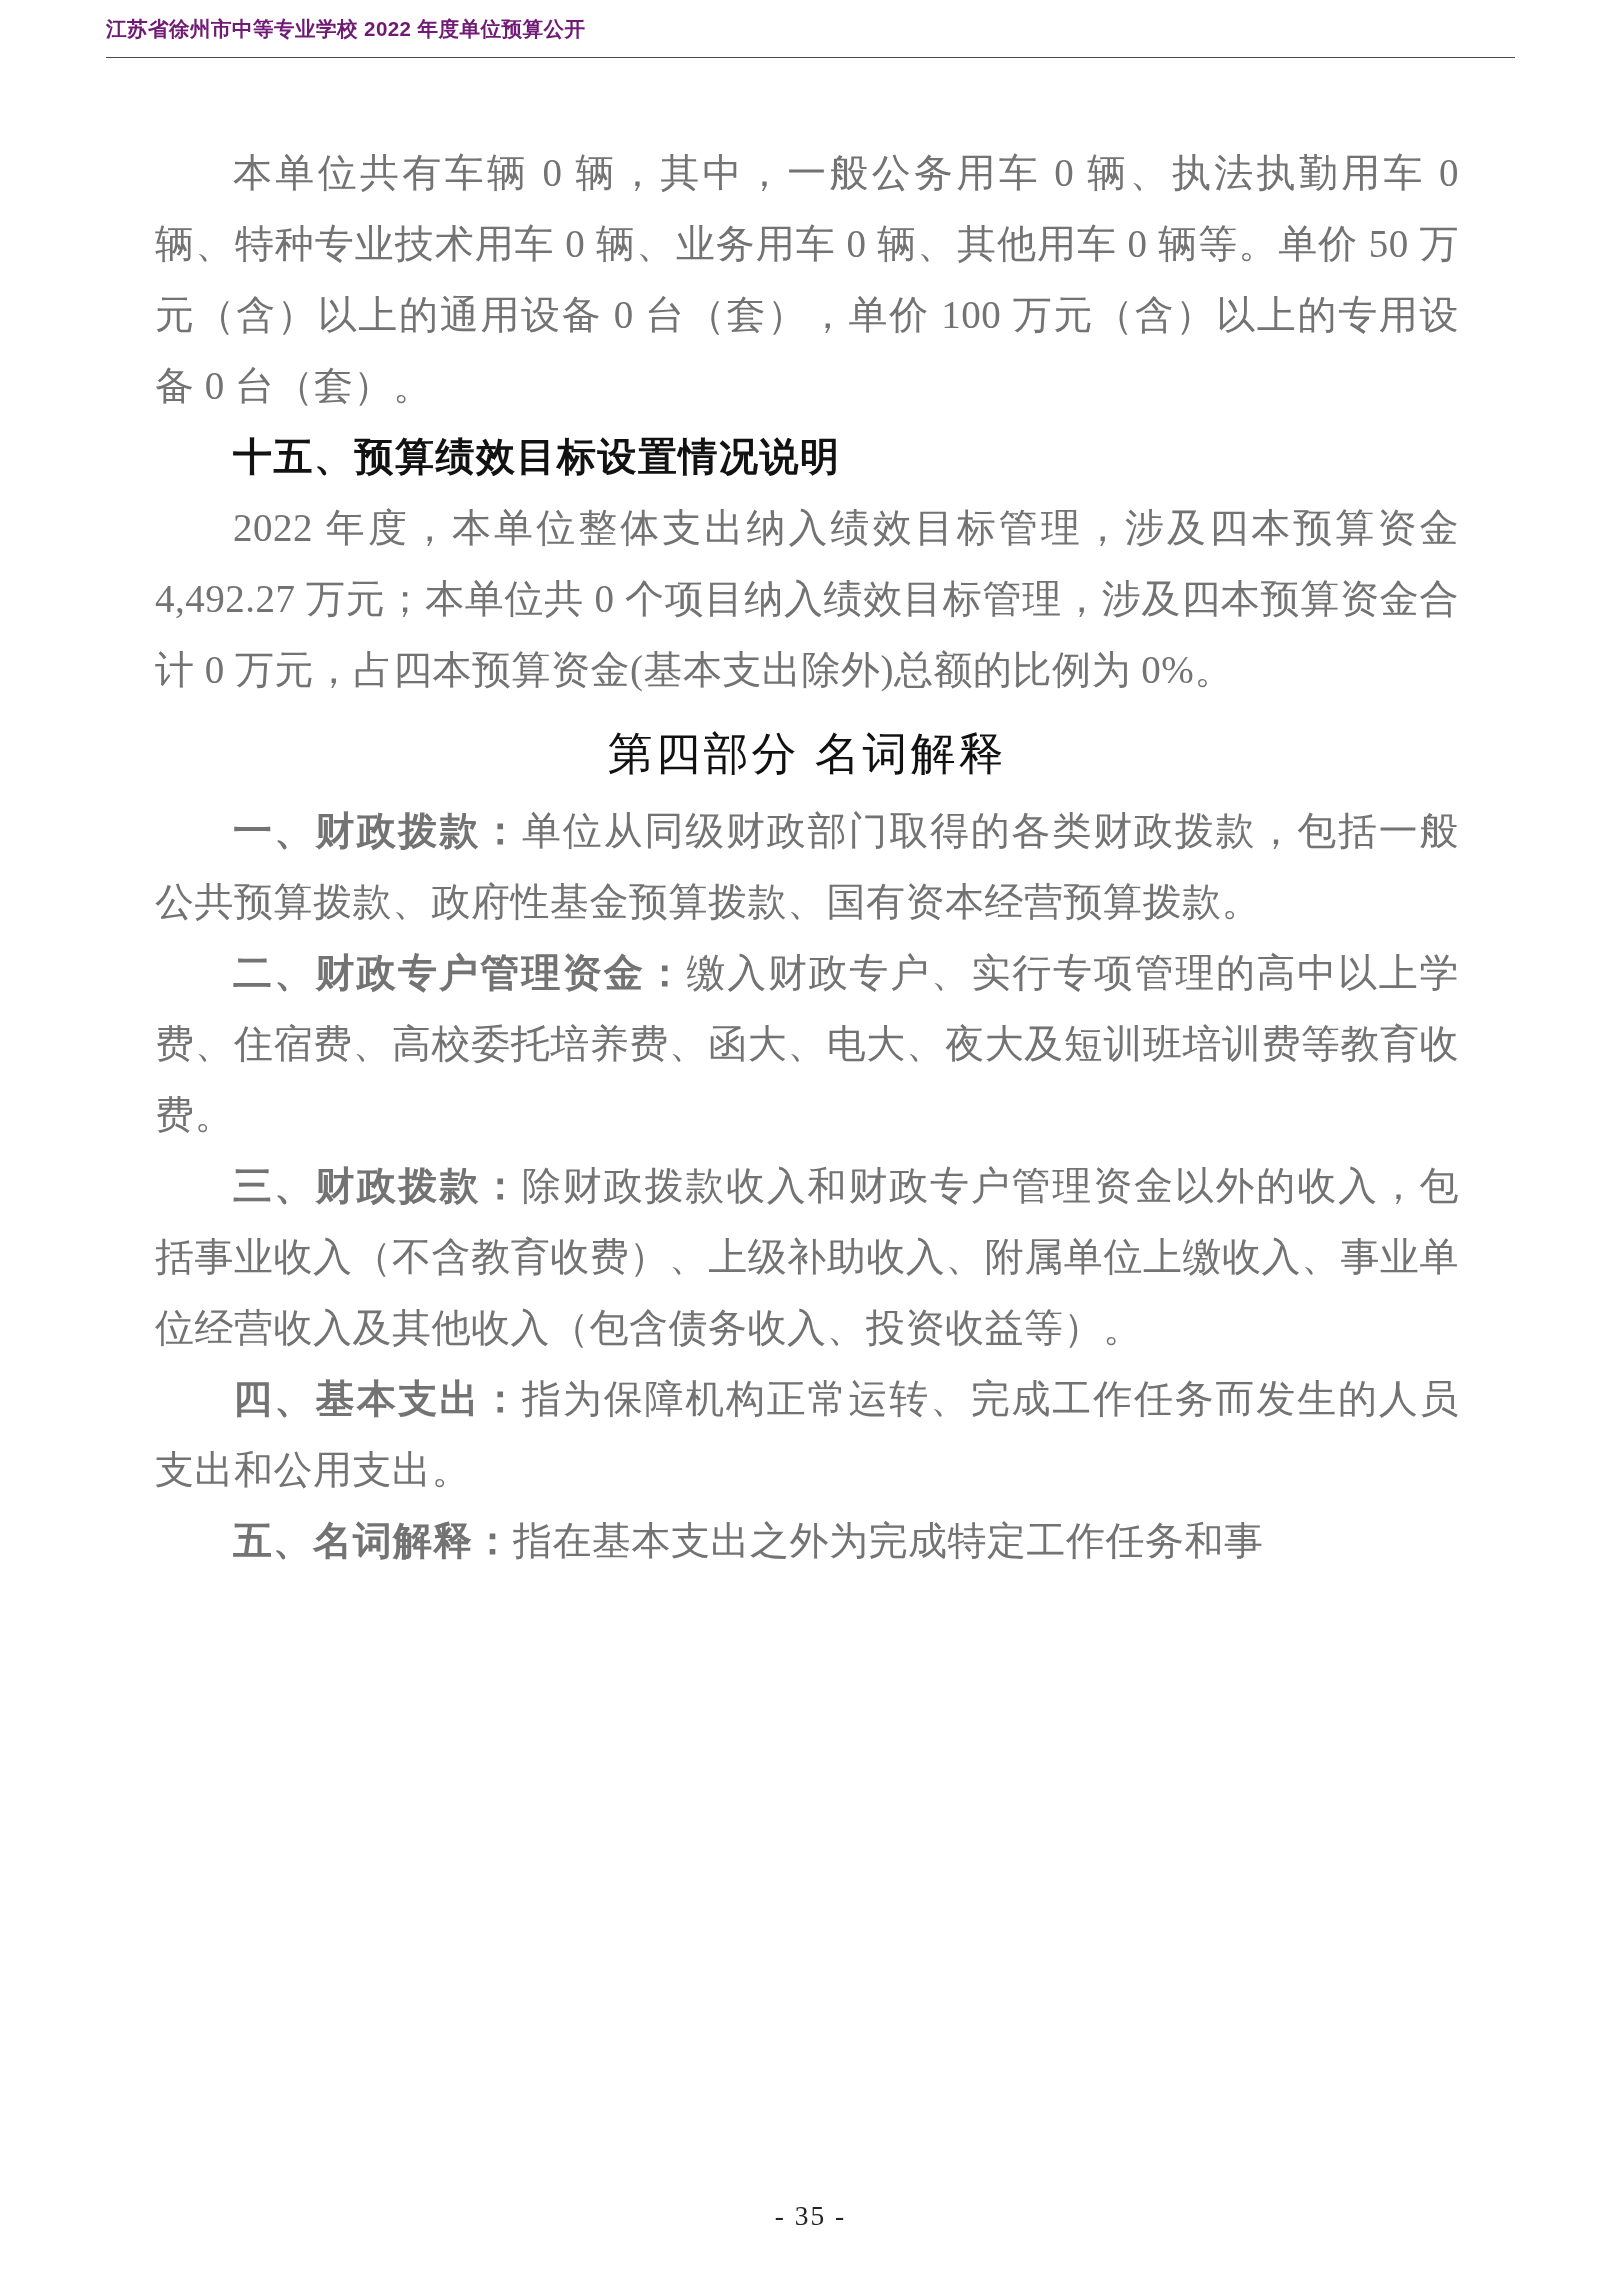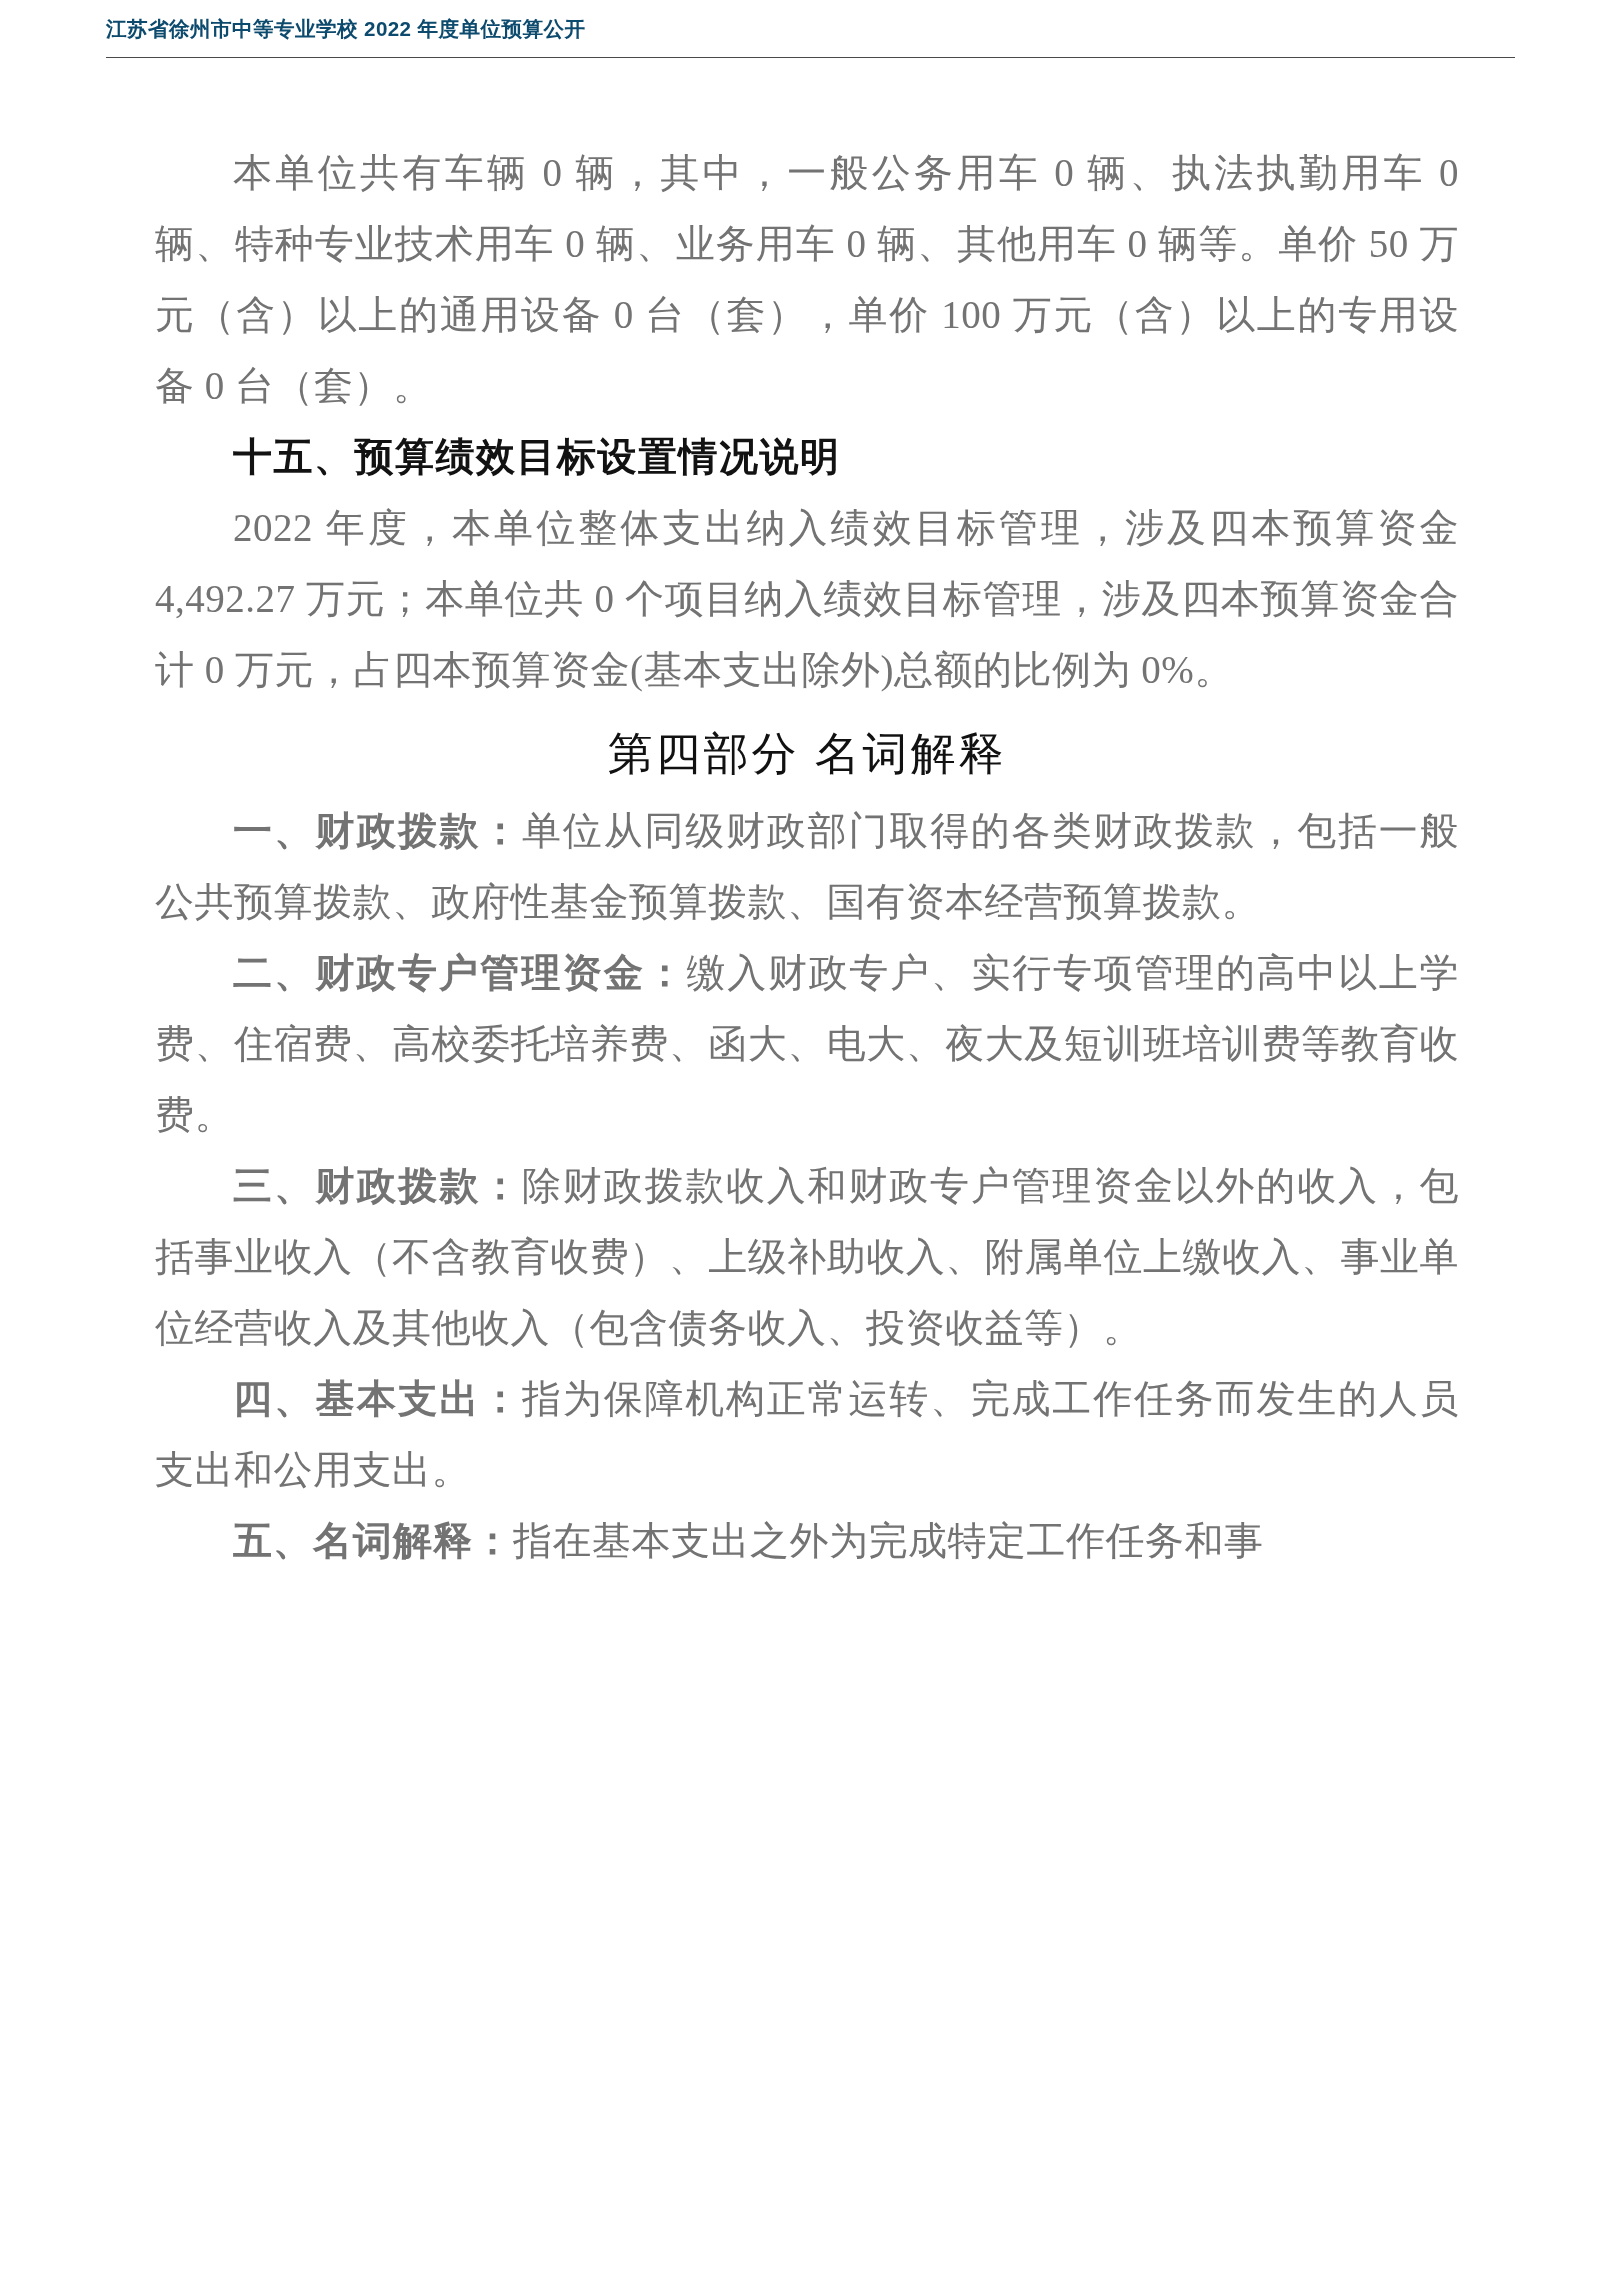--- a/index.html
+++ b/index.html
@@ -36,7 +36,7 @@
     font-size: 20.6px;
     font-weight: 700;
     letter-spacing: 0.4px;
-    color: #0c4a6e;
+    color: #701a75;
     white-space: nowrap;
     line-height: 29px;
   }

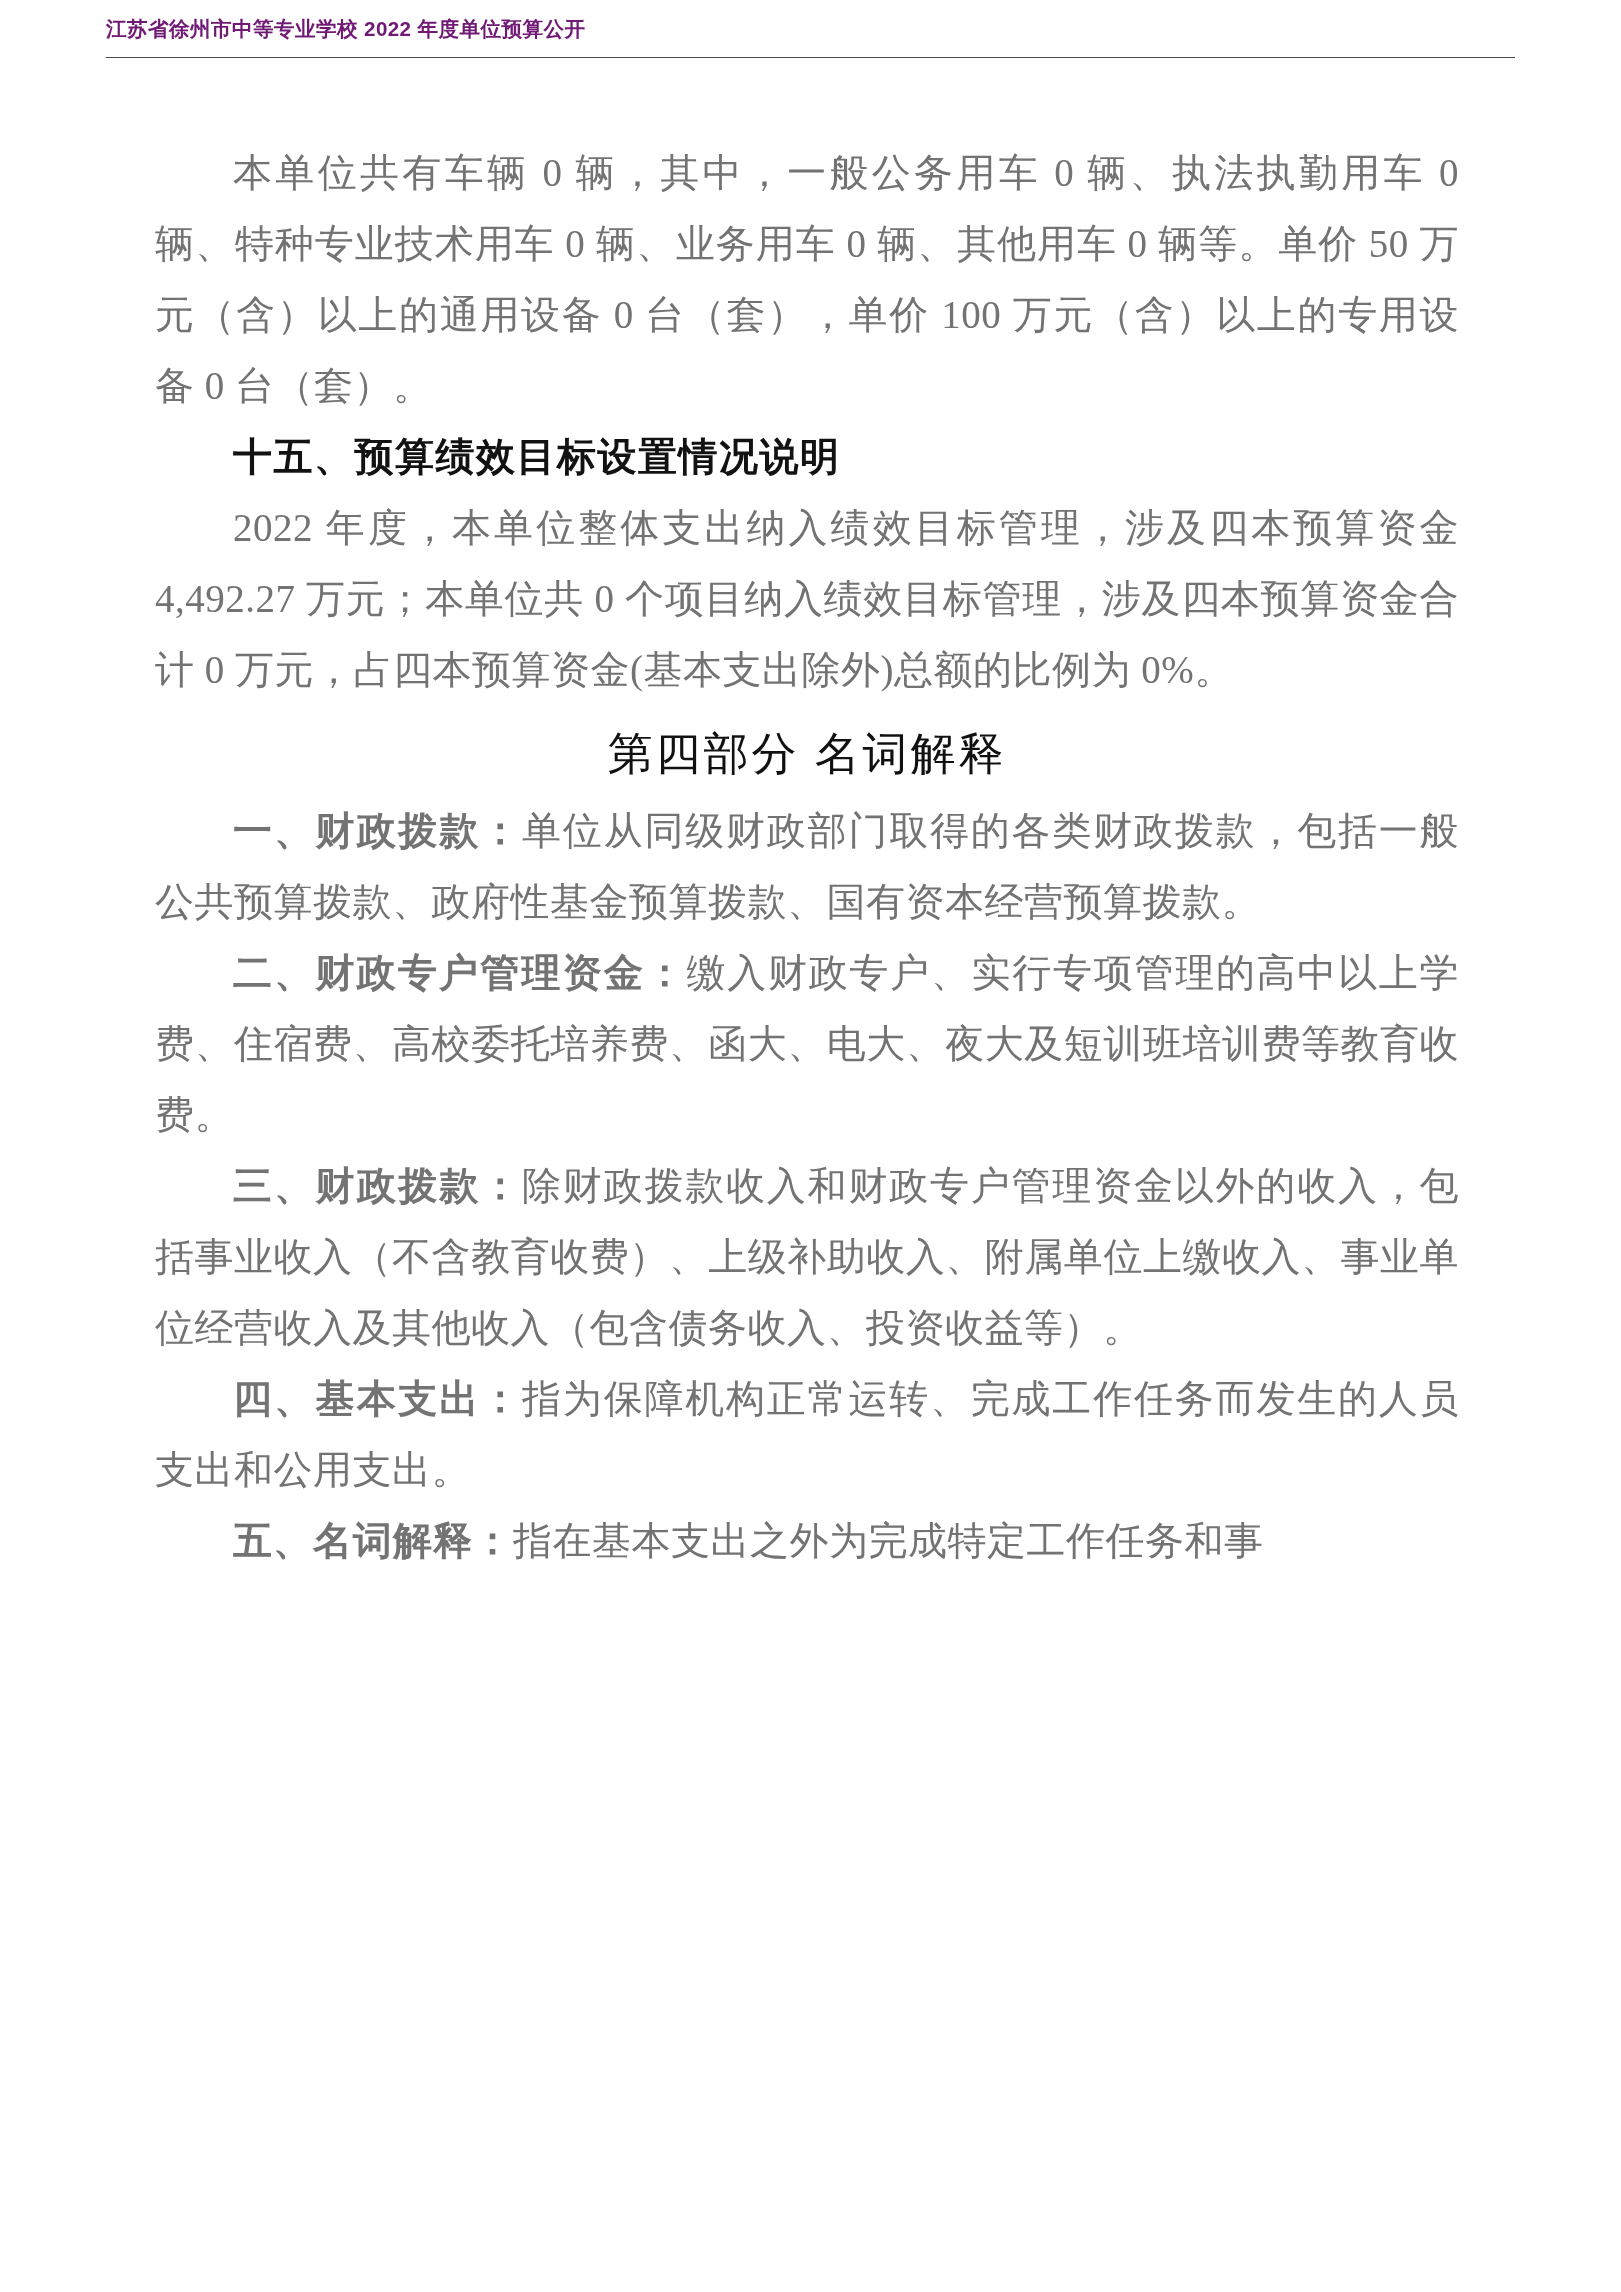--- a/index.html
+++ b/index.html
@@ -154,6 +154,9 @@
 
   </div>
 
+  <div class="footer">
+    <span class="page-number">- 35 -</span>
+  </div>
 
 </div>
 

